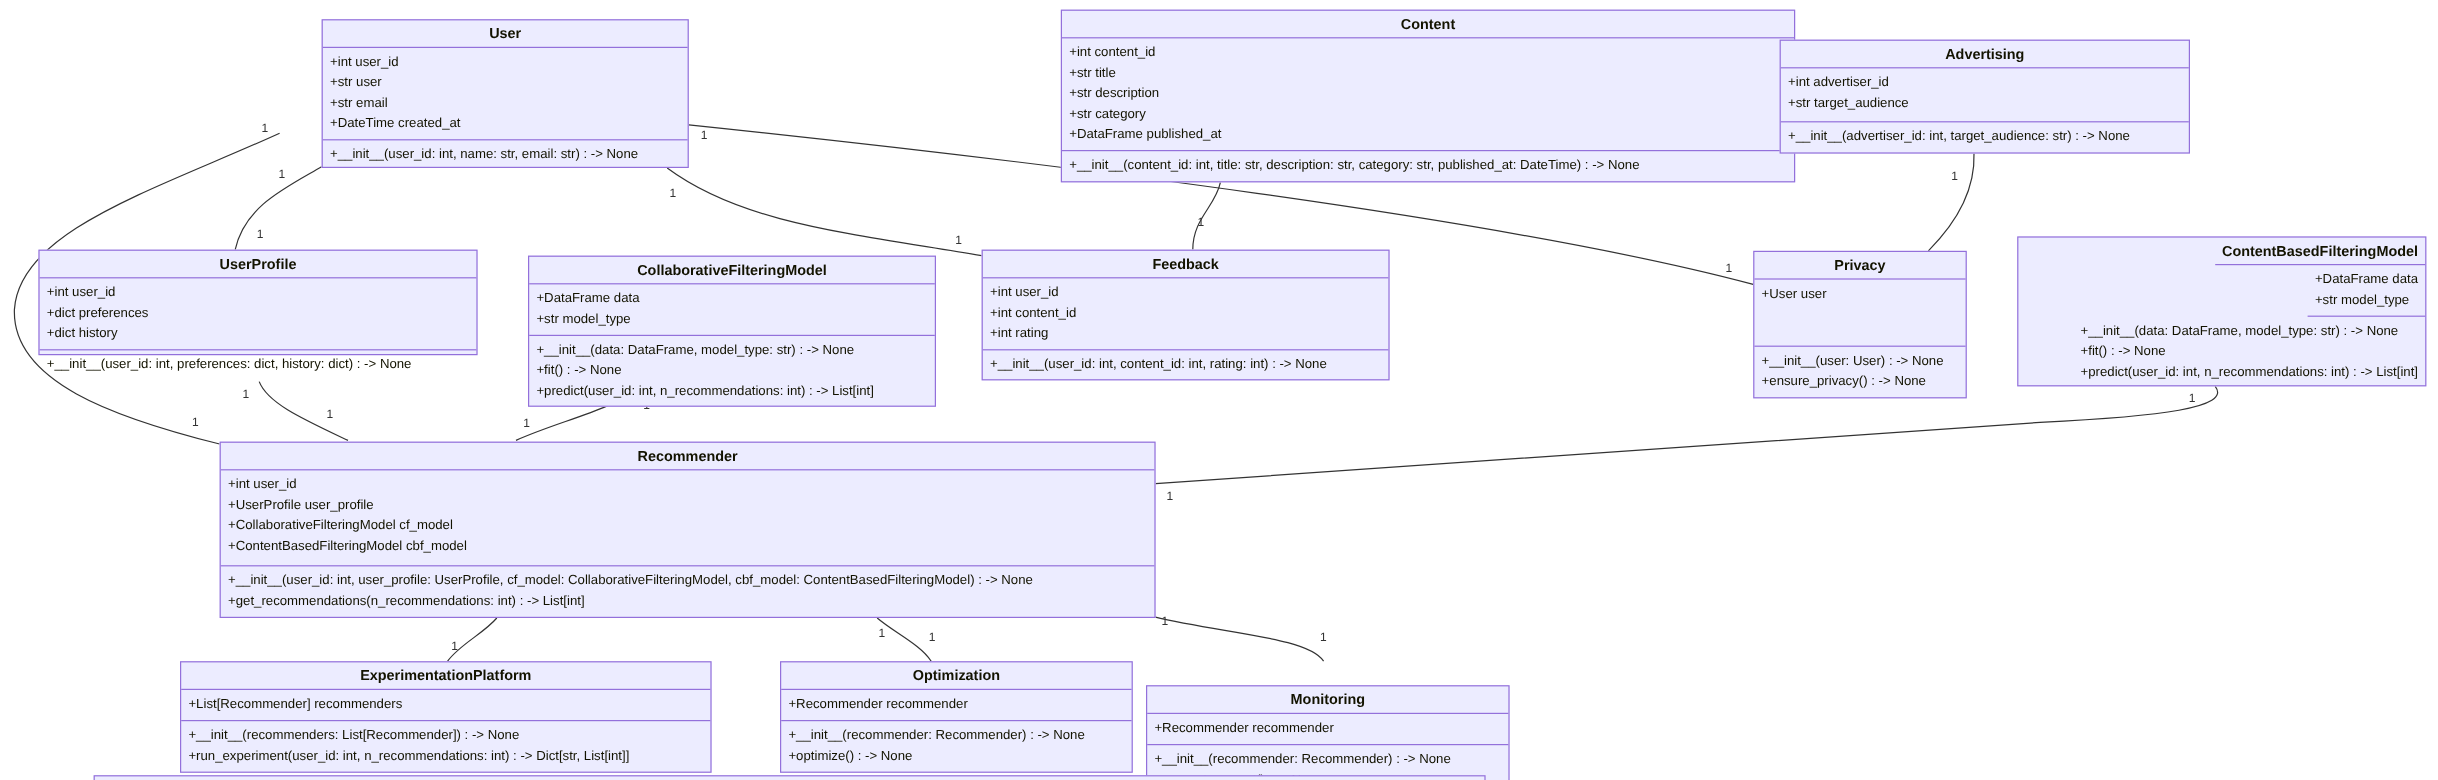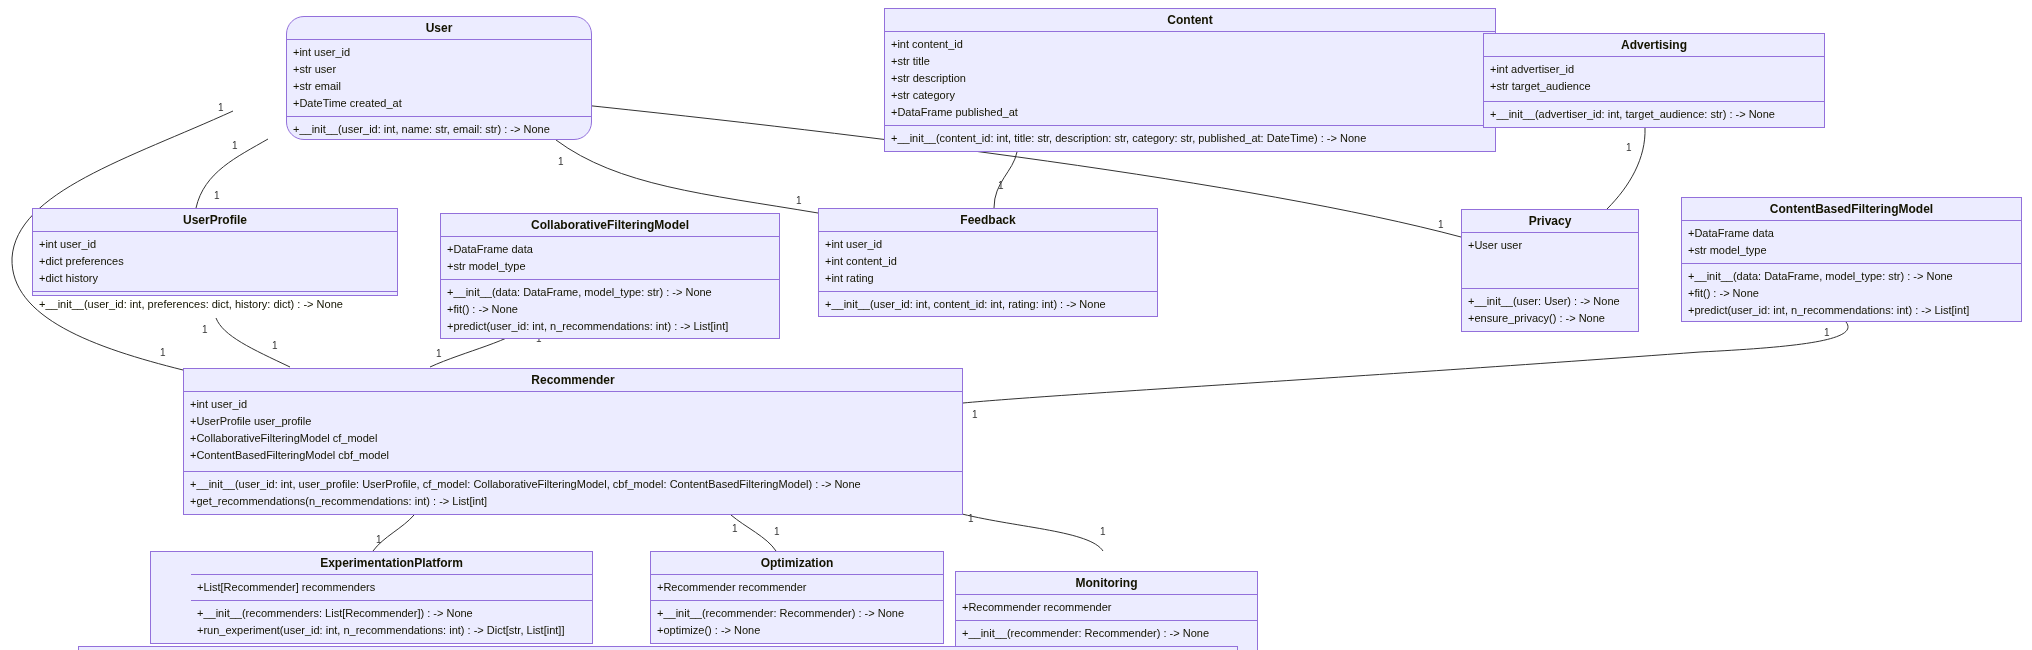--- a/index.html
+++ b/index.html
@@ -70,7 +70,7 @@
   <span class="mult" style="left:968px;top:514px">1</span>
   <span class="mult" style="left:1100px;top:527px">1</span>
 
-  <div class="class-box" style="left:286px;top:16px;width:306px;height:124px;border-radius:18px;">
+  <div class="class-box" style="left:268px;top:16px;width:306px;height:124px;">
     <div class="class-title">User</div>
     <div class="class-attrs">
       <div>+int user_id</div>

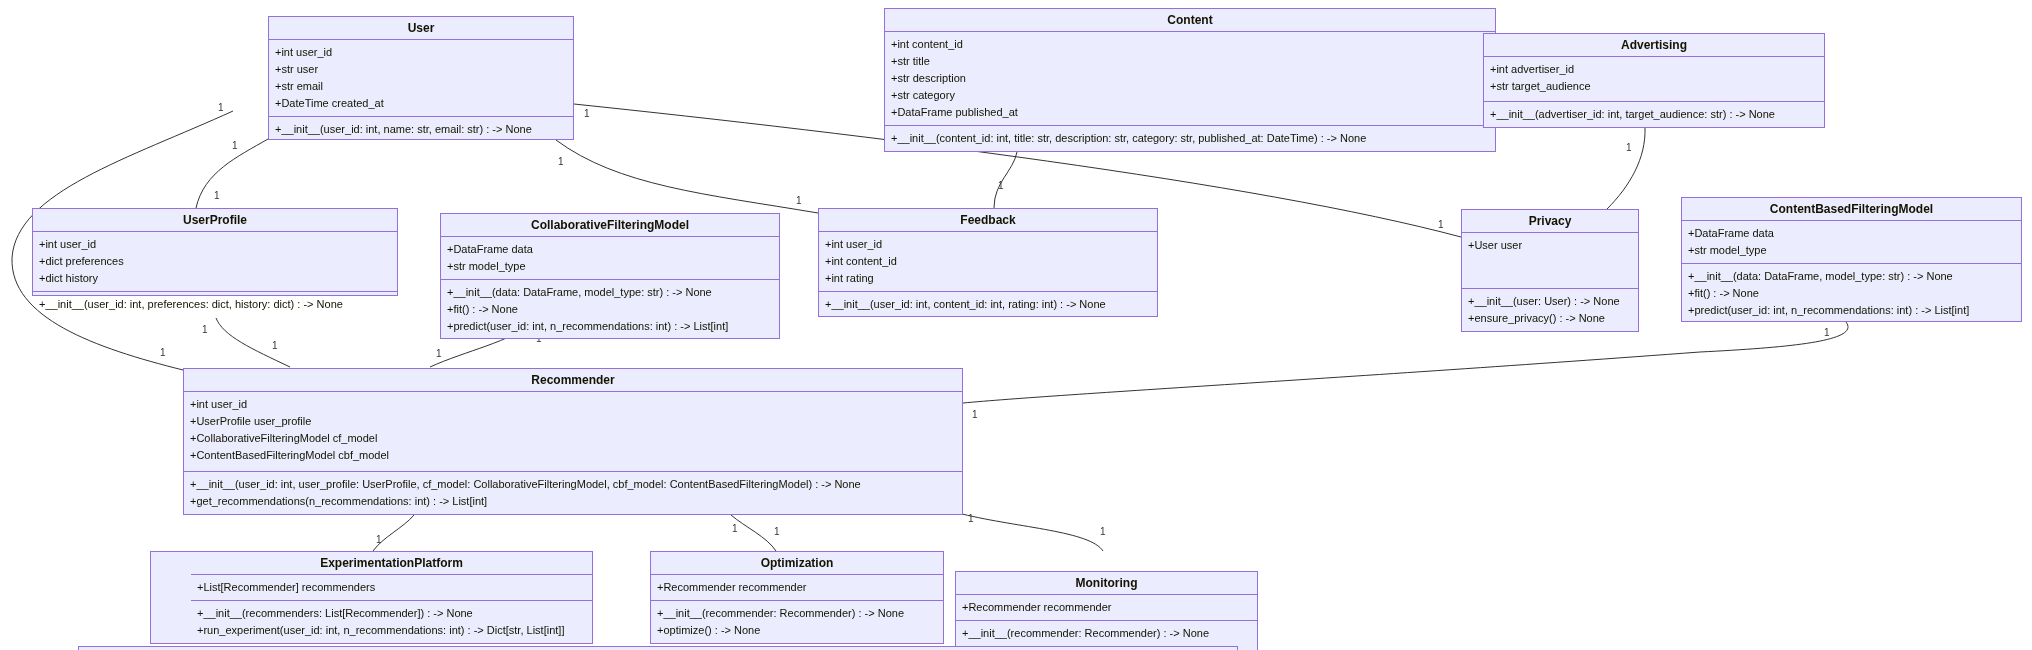--- a/index.html
+++ b/index.html
@@ -156,7 +156,7 @@
     </div>
   </div>
 
-  <div class="class-box" style="left:1681px;top:197px;width:341px;height:125px;">
+  <div class="class-box" style="left:1681px;top:197px;width:341px;height:125px;align-items:flex-end;">
     <div class="class-title">ContentBasedFilteringModel</div>
     <div class="class-attrs">
       <div>+DataFrame data</div>

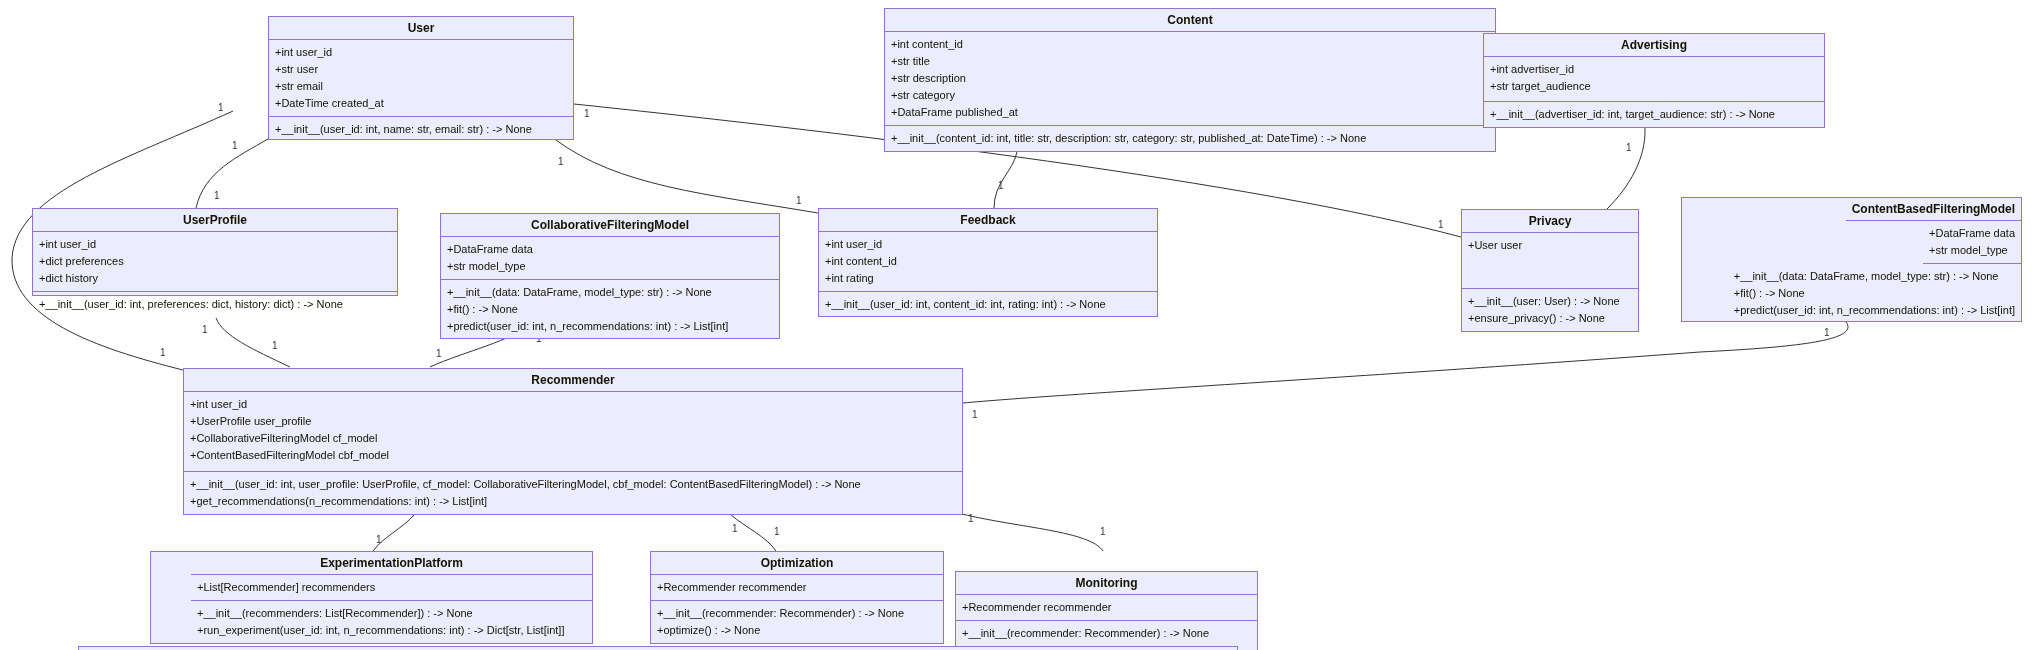--- a/index.html
+++ b/index.html
@@ -183,7 +183,7 @@
     </div>
   </div>
 
-  <div class="class-box" style="left:150px;top:551px;width:443px;height:93px;padding-left:40px;">
+  <div class="class-box" style="left:150px;top:551px;width:443px;height:93px;">
     <div class="class-title">ExperimentationPlatform</div>
     <div class="class-attrs">
       <div>+List[Recommender] recommenders</div>

